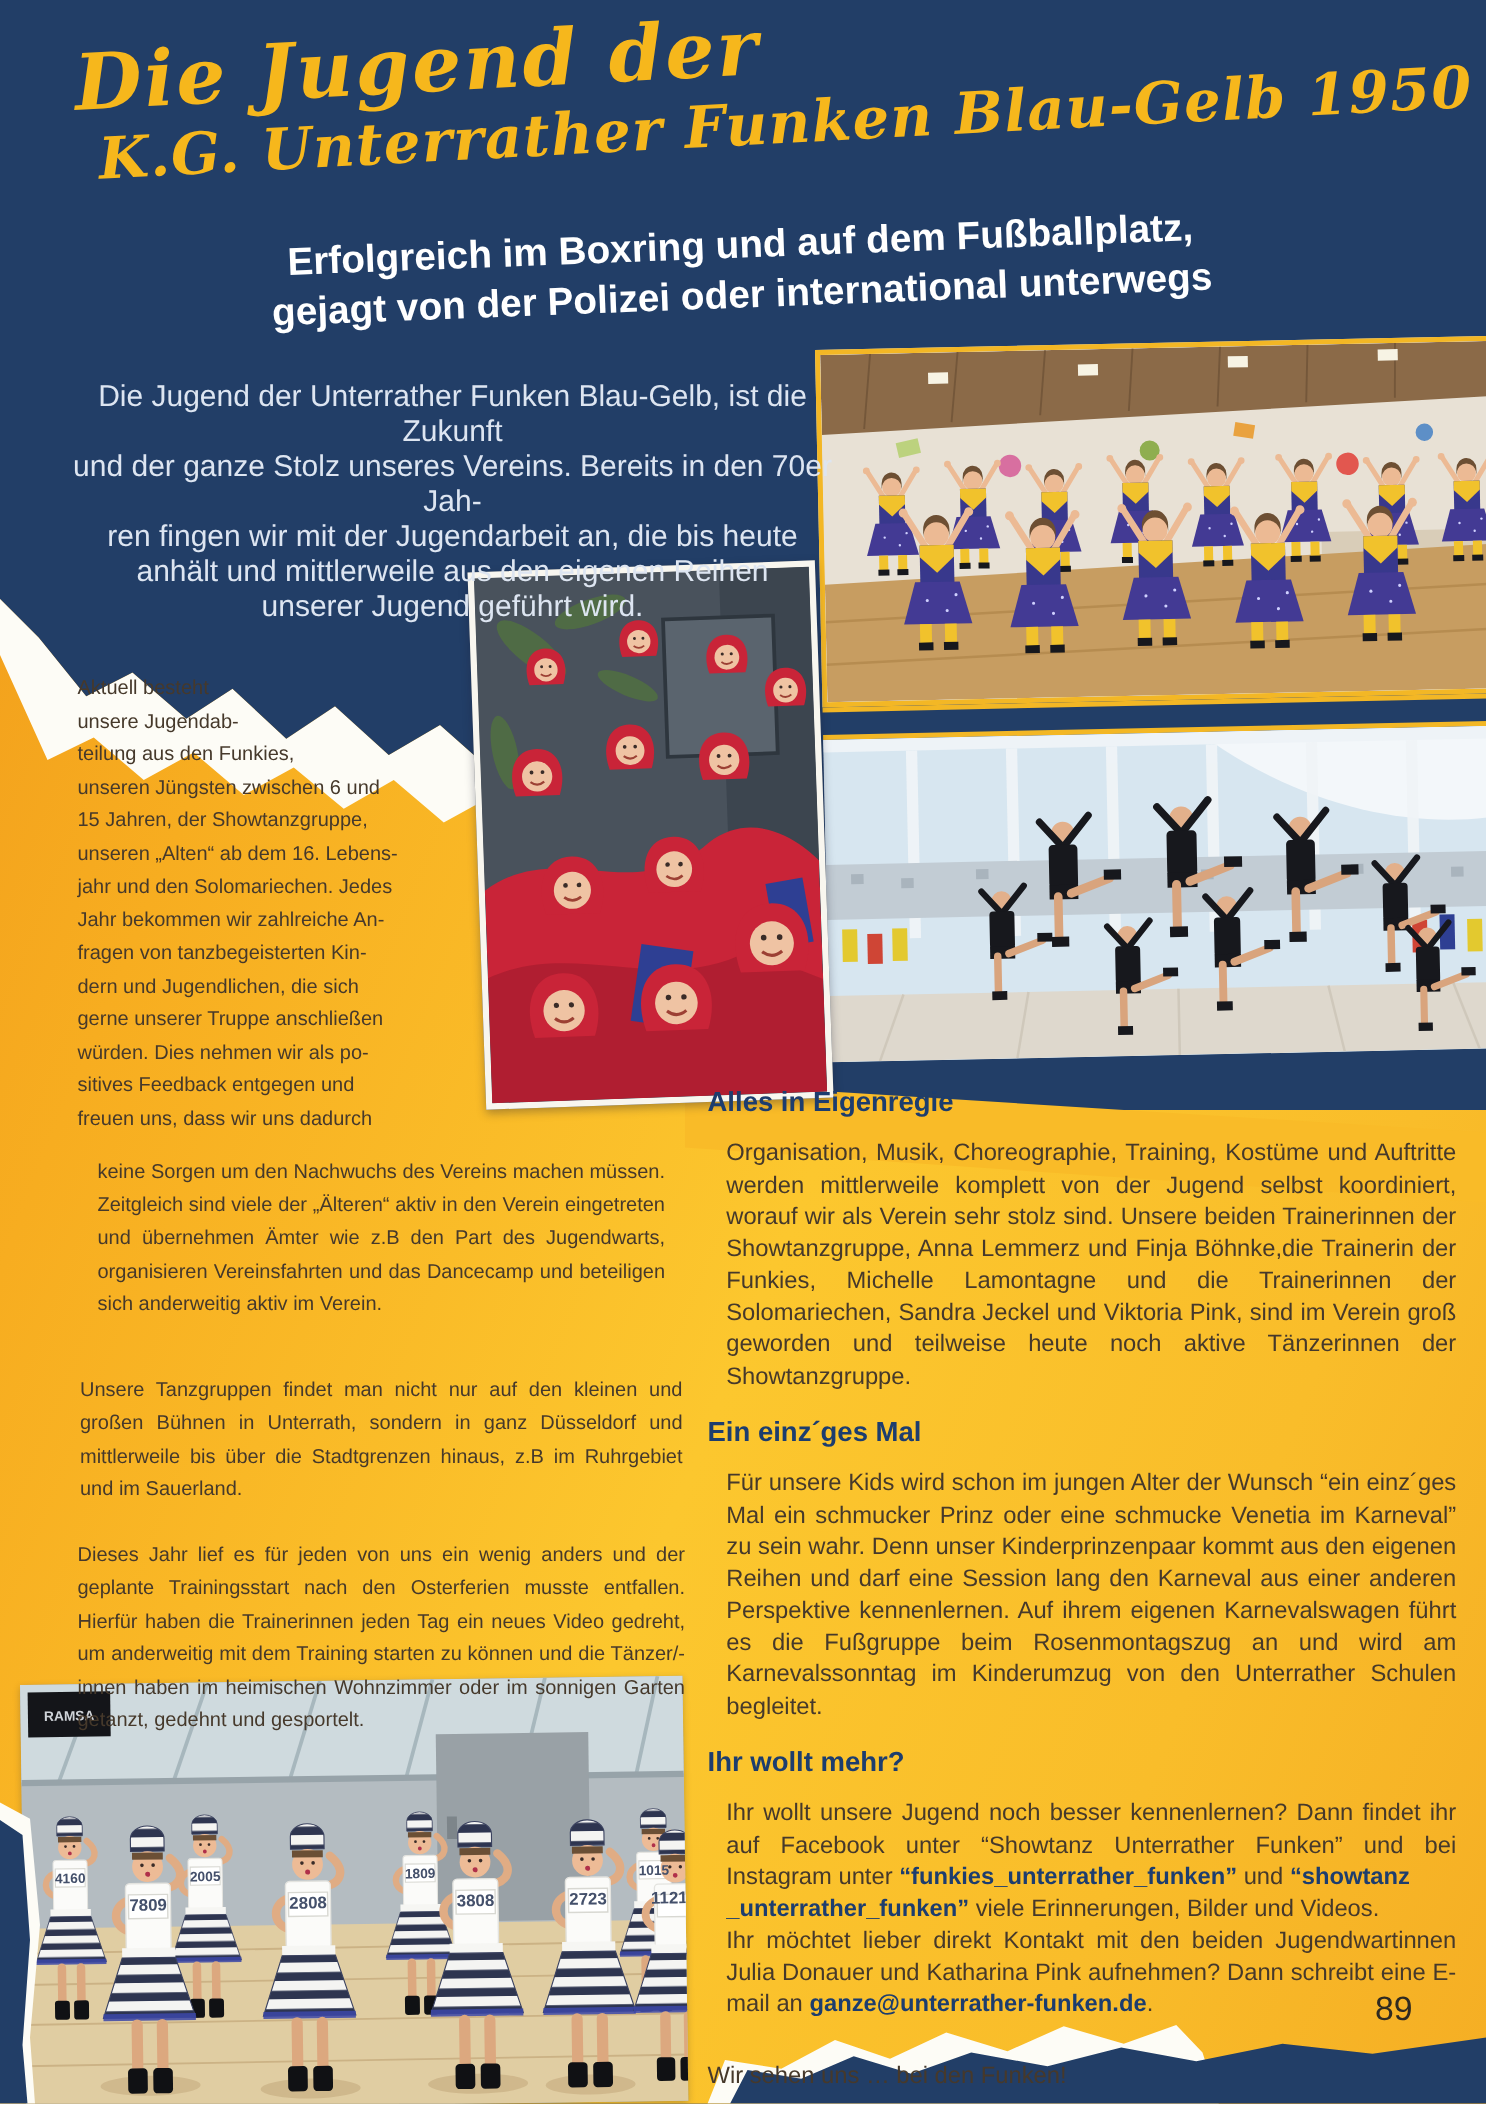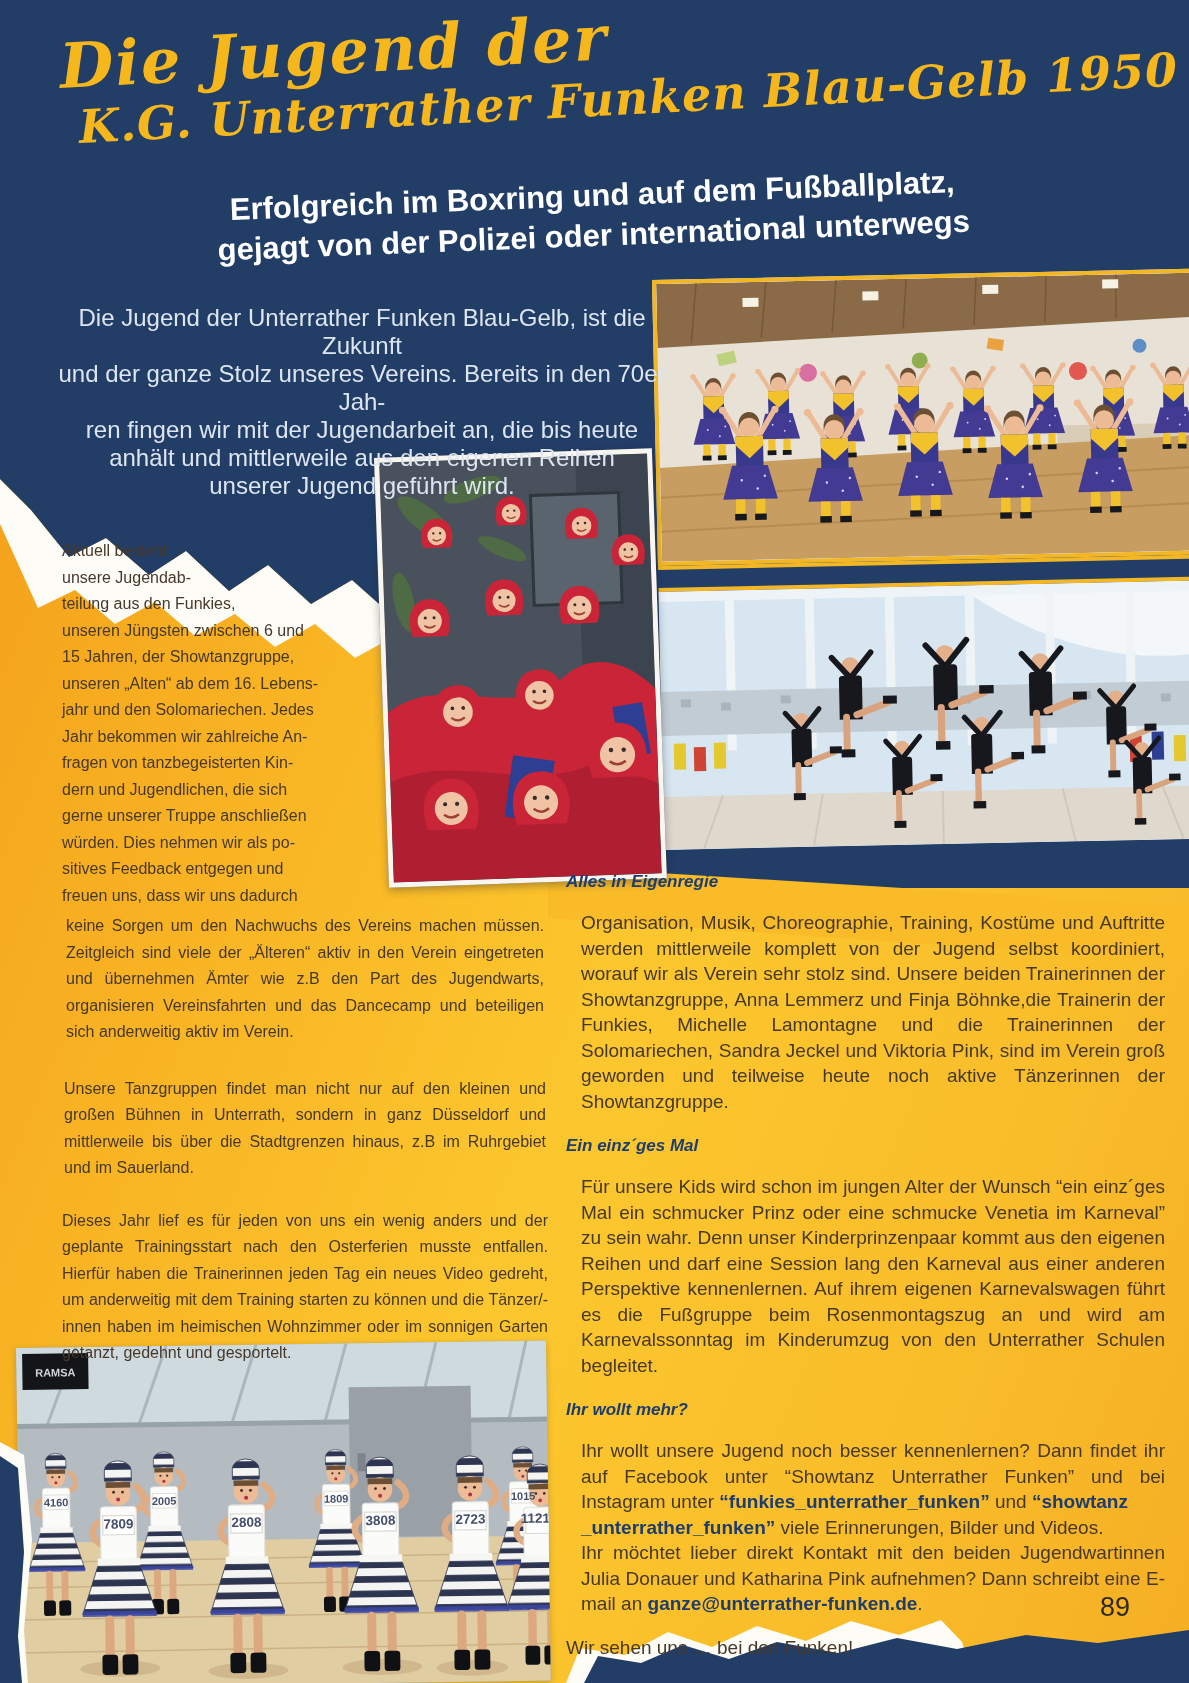--- a/index.html
+++ b/index.html
@@ -31,7 +31,7 @@
 
   
   .rightcol{left:566px;top:868px;width:614px;color:#46392b;font-size:19px;line-height:25.5px;z-index:6;}
-  .rightcol h3{color:#1d3d6e;font-size:17px;line-height:27px;margin:18px 0 6px 0;font-weight:bold;font-style:italic;}
+  .rightcol h3{color:#1d3d6e;font-size:22px;line-height:27px;margin:18px 0 6px 0;font-weight:bold;}
   .rightcol h3.first{margin-top:0;}
   .sec-body{text-align:justify;margin:15px;}
   .mehr-body{white-space:pre-line;text-align:justify;}

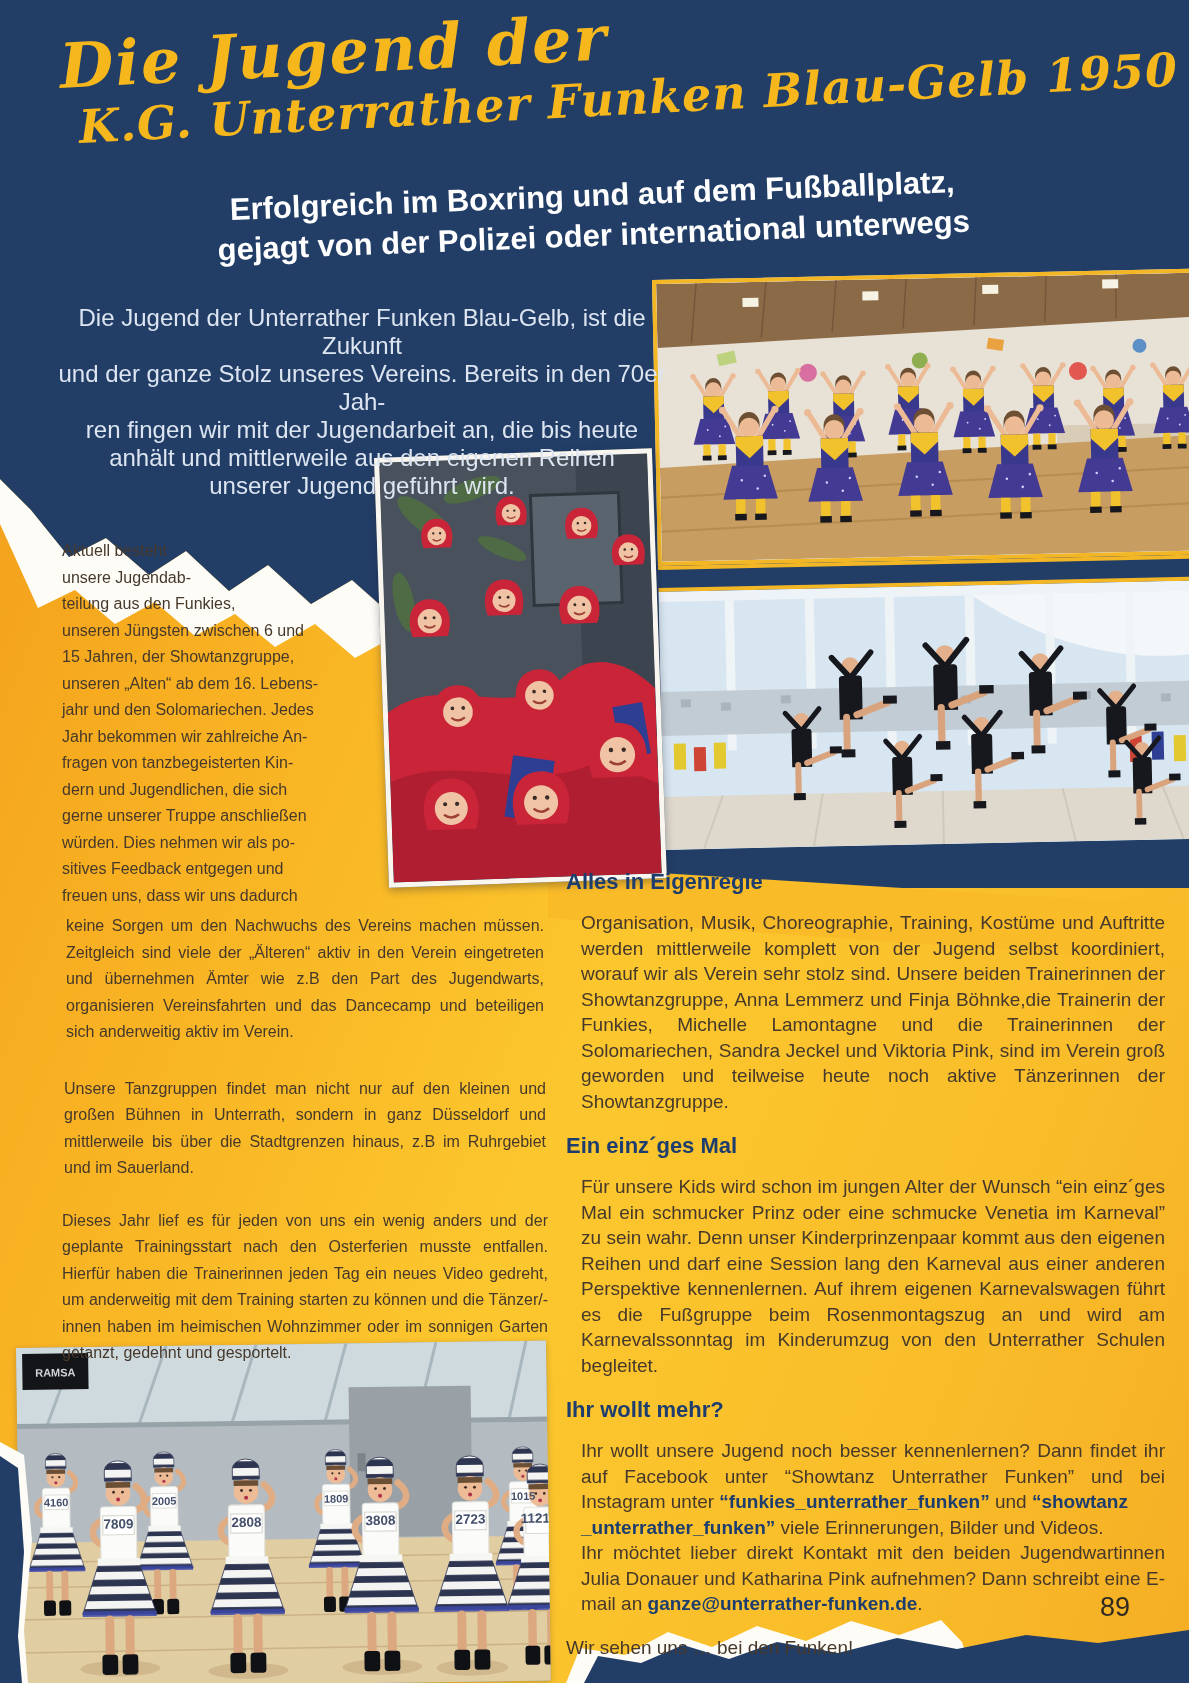--- a/index.html
+++ b/index.html
@@ -275,7 +275,7 @@
 würden. Dies nehmen wir als po-
 sitives Feedback entgegen und
 freuen uns, dass wir uns dadurch</p>
-    <p class="just" style="margin:4px">keine Sorgen um den Nachwuchs des Vereins machen müssen.  Zeitgleich sind viele der „Älteren“ aktiv in den Verein eingetreten und übernehmen Ämter wie z.B den Part des Jugendwarts, organisieren Vereinsfahrten und das Dancecamp und beteiligen sich anderweitig aktiv im Verein.</p>
+    <p class="just" style="margin:16px">keine Sorgen um den Nachwuchs des Vereins machen müssen.  Zeitgleich sind viele der „Älteren“ aktiv in den Verein eingetreten und übernehmen Ämter wie z.B den Part des Jugendwarts, organisieren Vereinsfahrten und das Dancecamp und beteiligen sich anderweitig aktiv im Verein.</p>
     <div class="gap"></div>
     <p class="just" style="margin:2px">Unsere Tanzgruppen findet man nicht nur auf den kleinen und großen Bühnen in Unterrath, sondern  in ganz Düsseldorf und mittlerweile bis über die Stadtgrenzen hinaus, z.B im Ruhrgebiet und im Sauerland.</p>
     <div class="gap"></div>

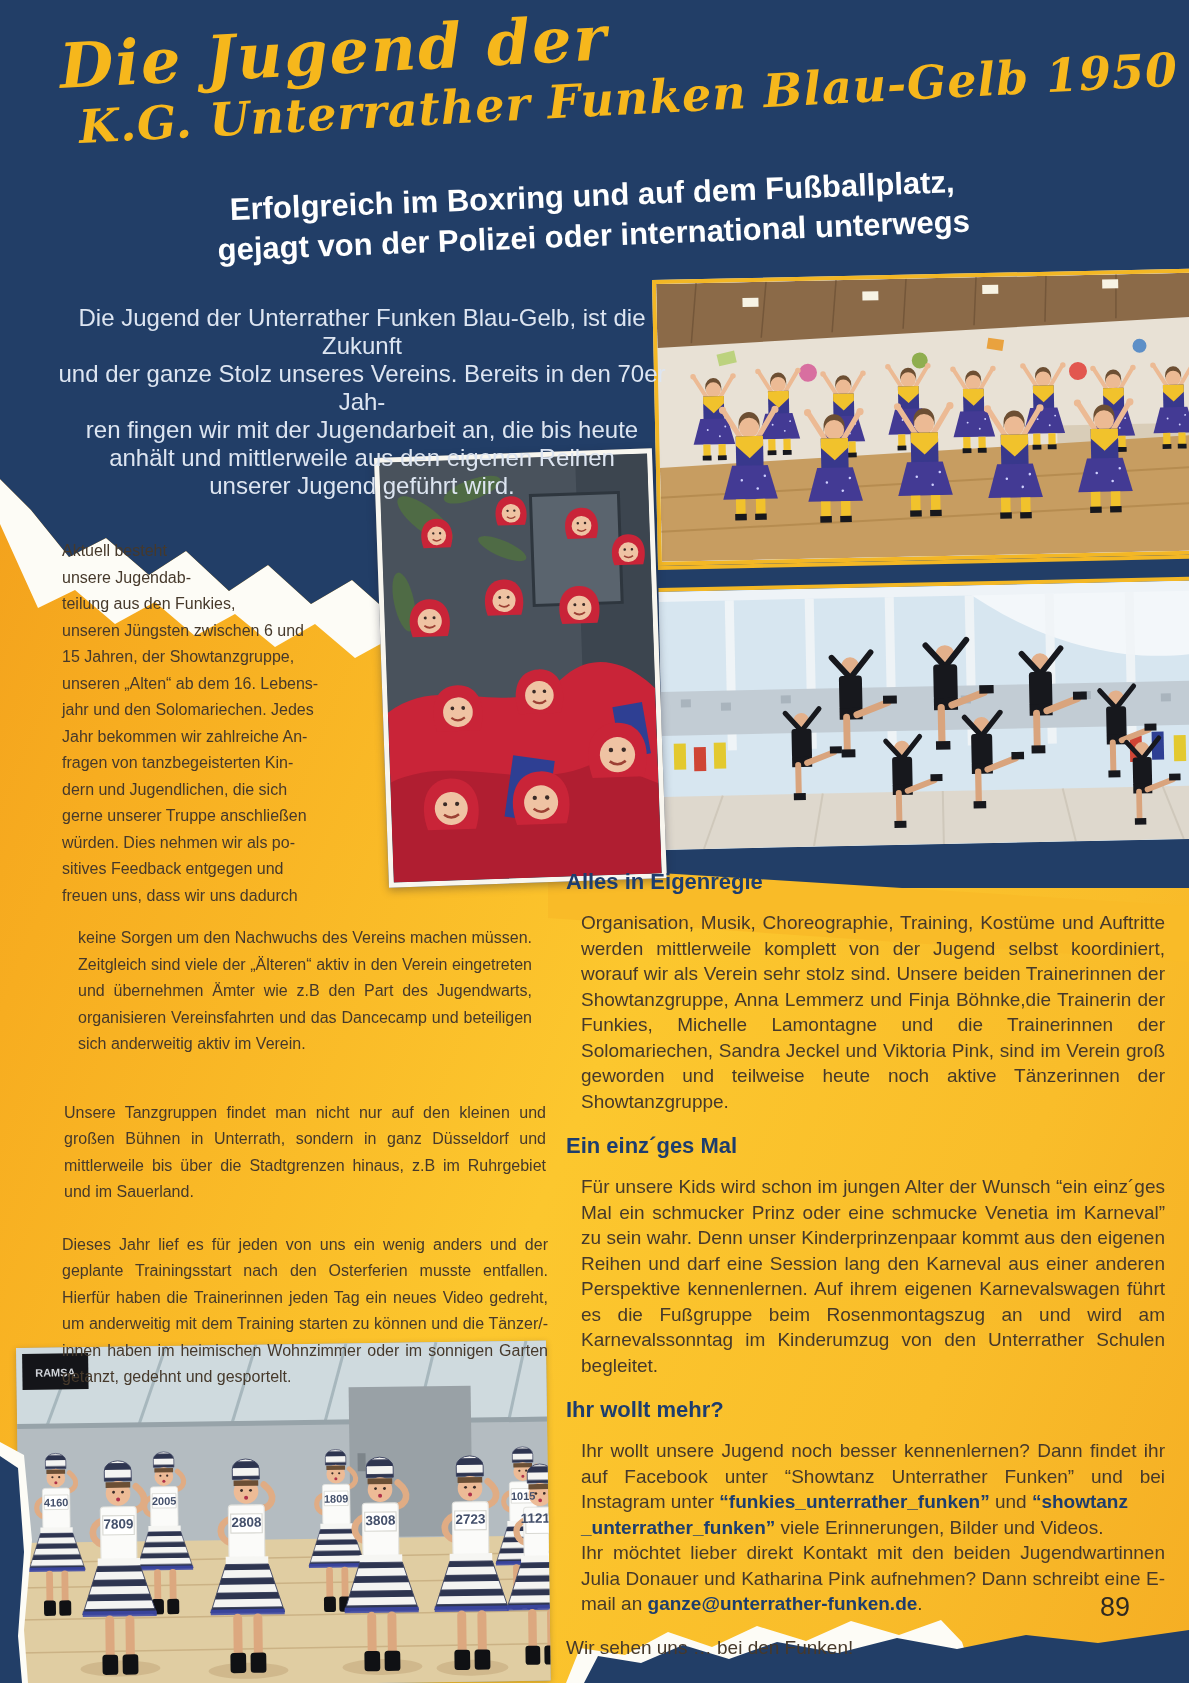--- a/index.html
+++ b/index.html
@@ -36,7 +36,7 @@
   .sec-body{text-align:justify;margin:15px;}
   .mehr-body{white-space:pre-line;text-align:justify;}
   .seg-bold{font-weight:bold;color:#1d3d6e;}
-  .footer{margin-top:16px;}
+  .footer{margin-top:29px;}
   .footer div{line-height:30px;}
 
   .pagenum{left:1100px;top:1592px;font-size:27px;color:#2f2a21;z-index:7;text-align:center;}

